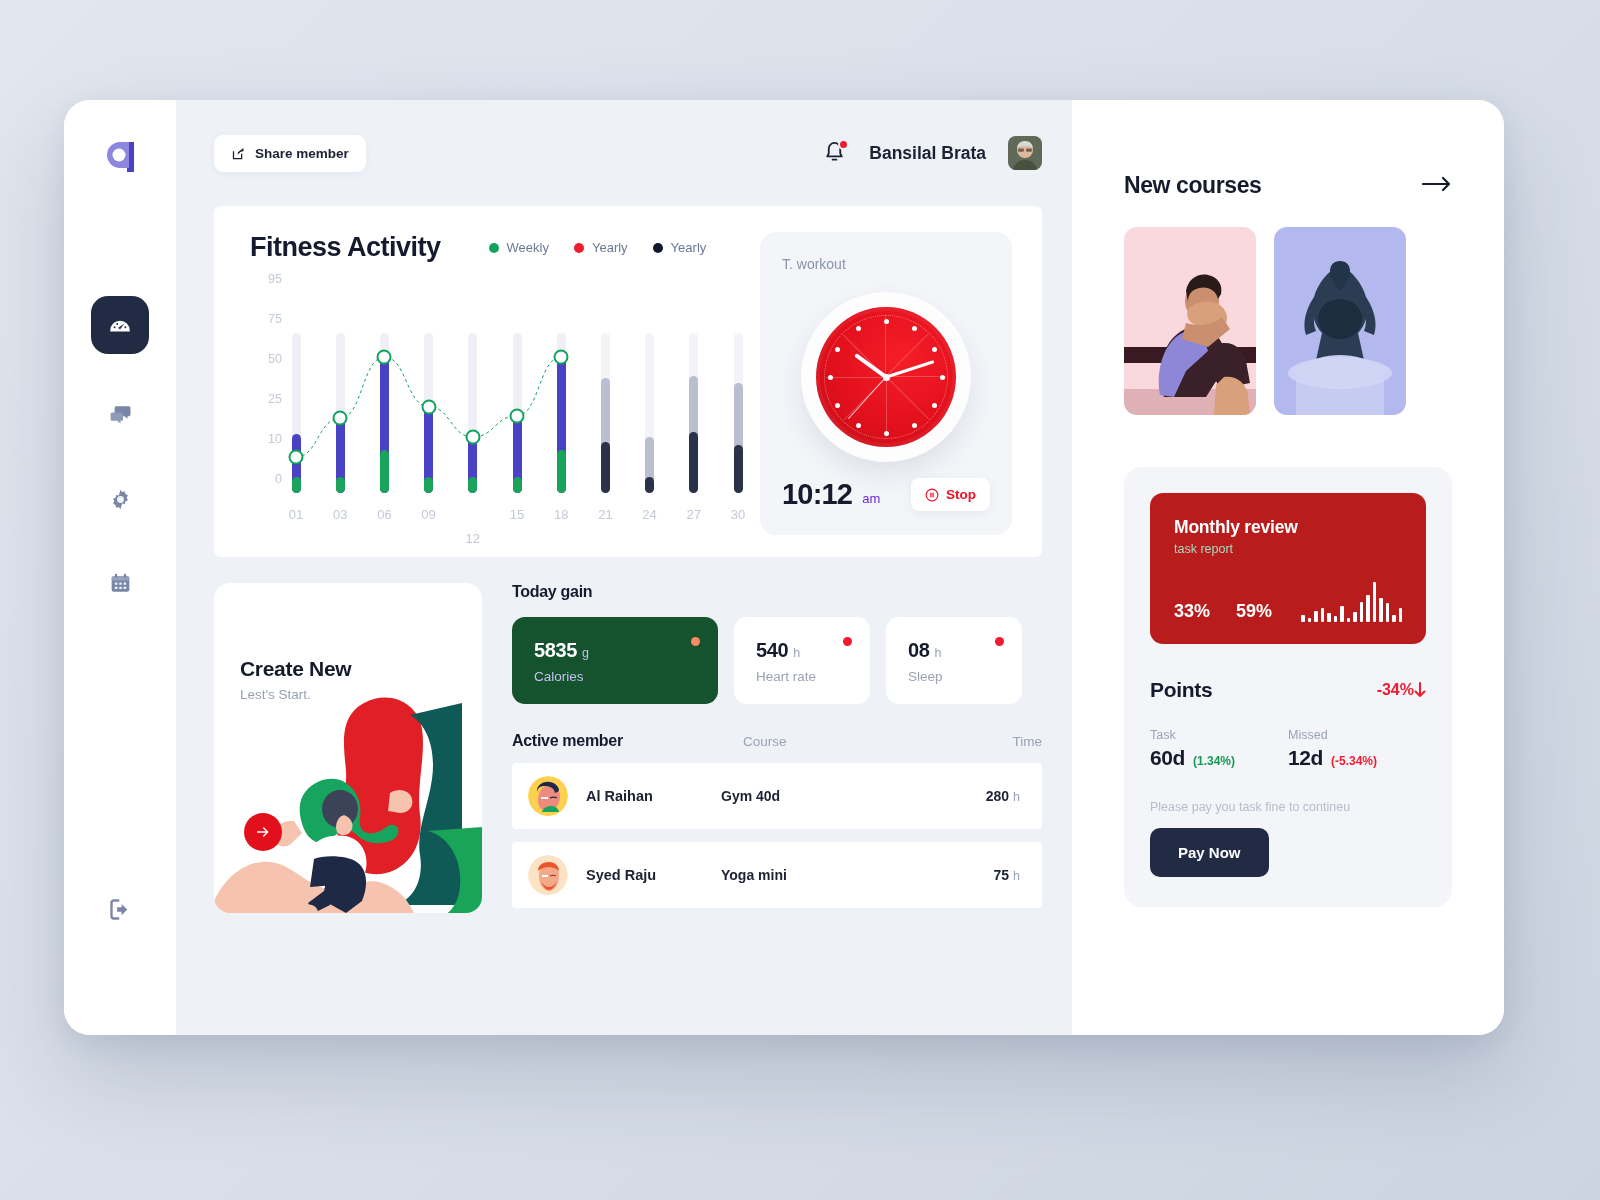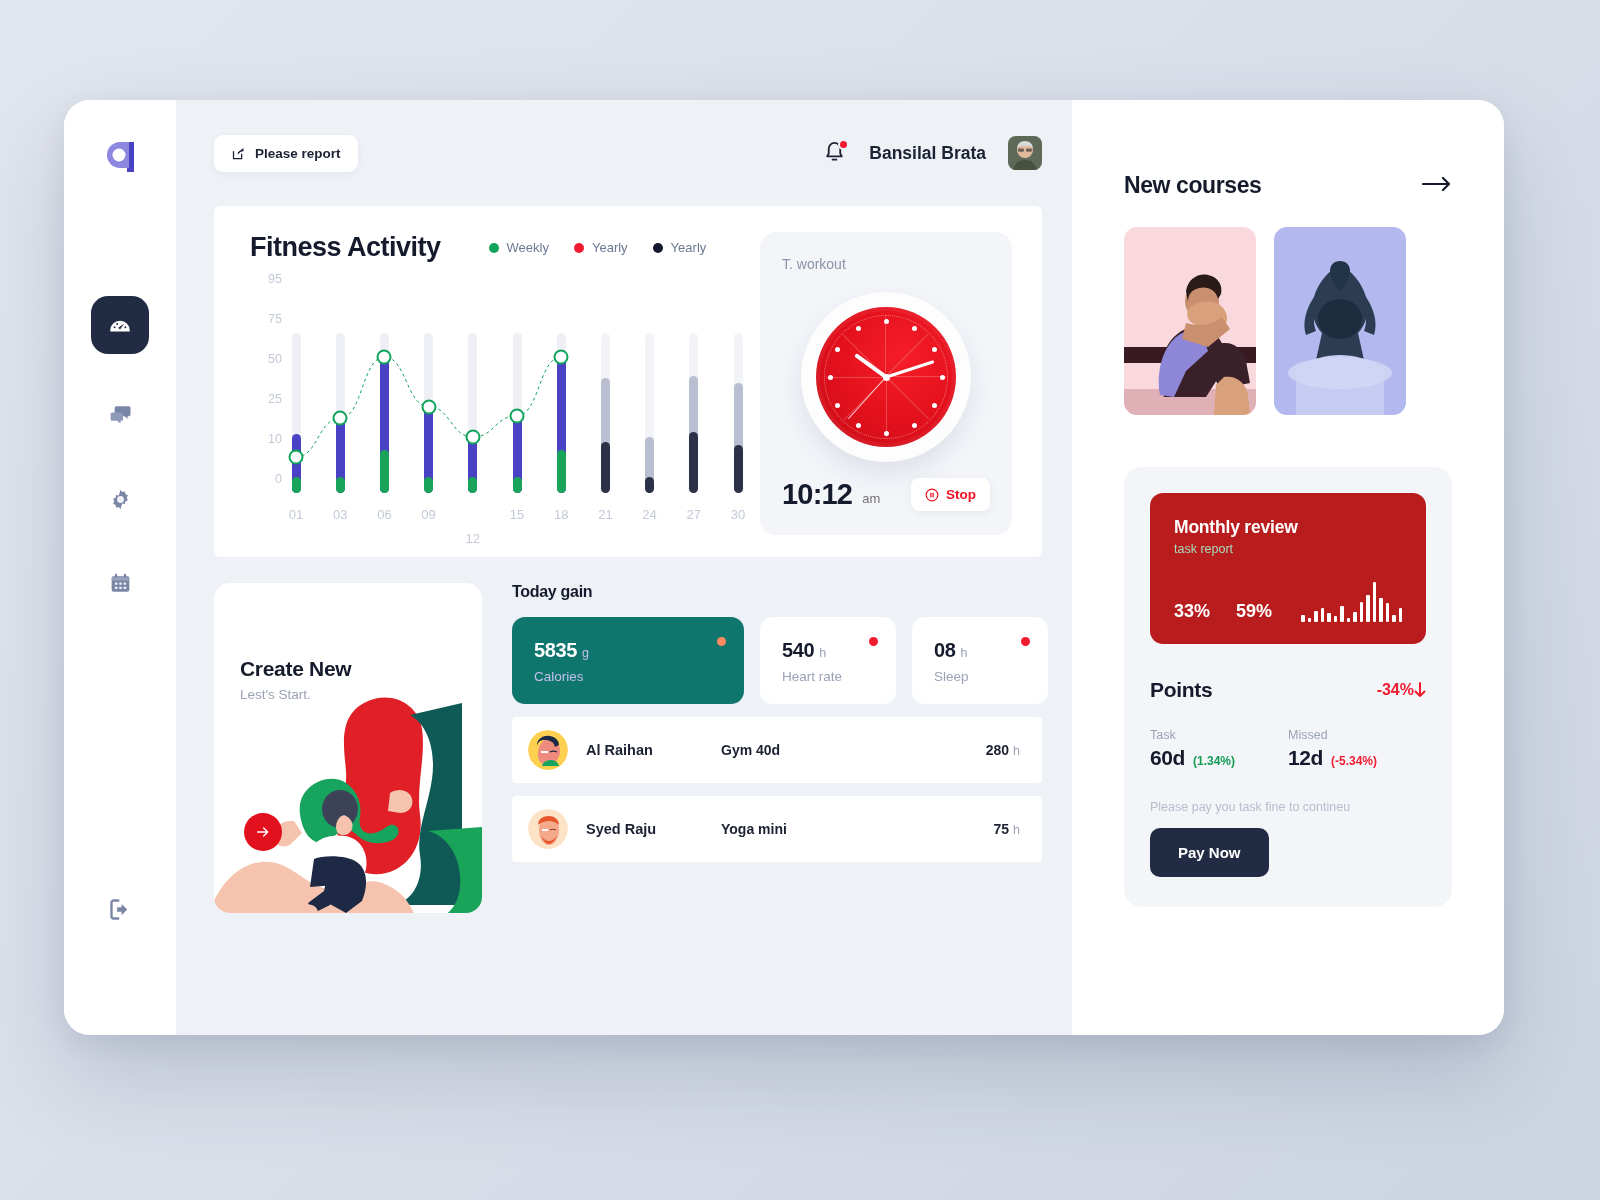--- a/index.html
+++ b/index.html
@@ -315,7 +315,7 @@
           <path d="M4 9v11h13V13" fill="none" stroke="#1c2233" stroke-width="2" stroke-linecap="round"></path>
           <path d="M11 10l9-7v5.2c-4 .4-7 2.4-9 5.8z" fill="#1c2233"></path>
         </svg>
-        <span>Please report</span>
+        <span>Share member</span>
       </button>
 
       <div class="topbar-right">

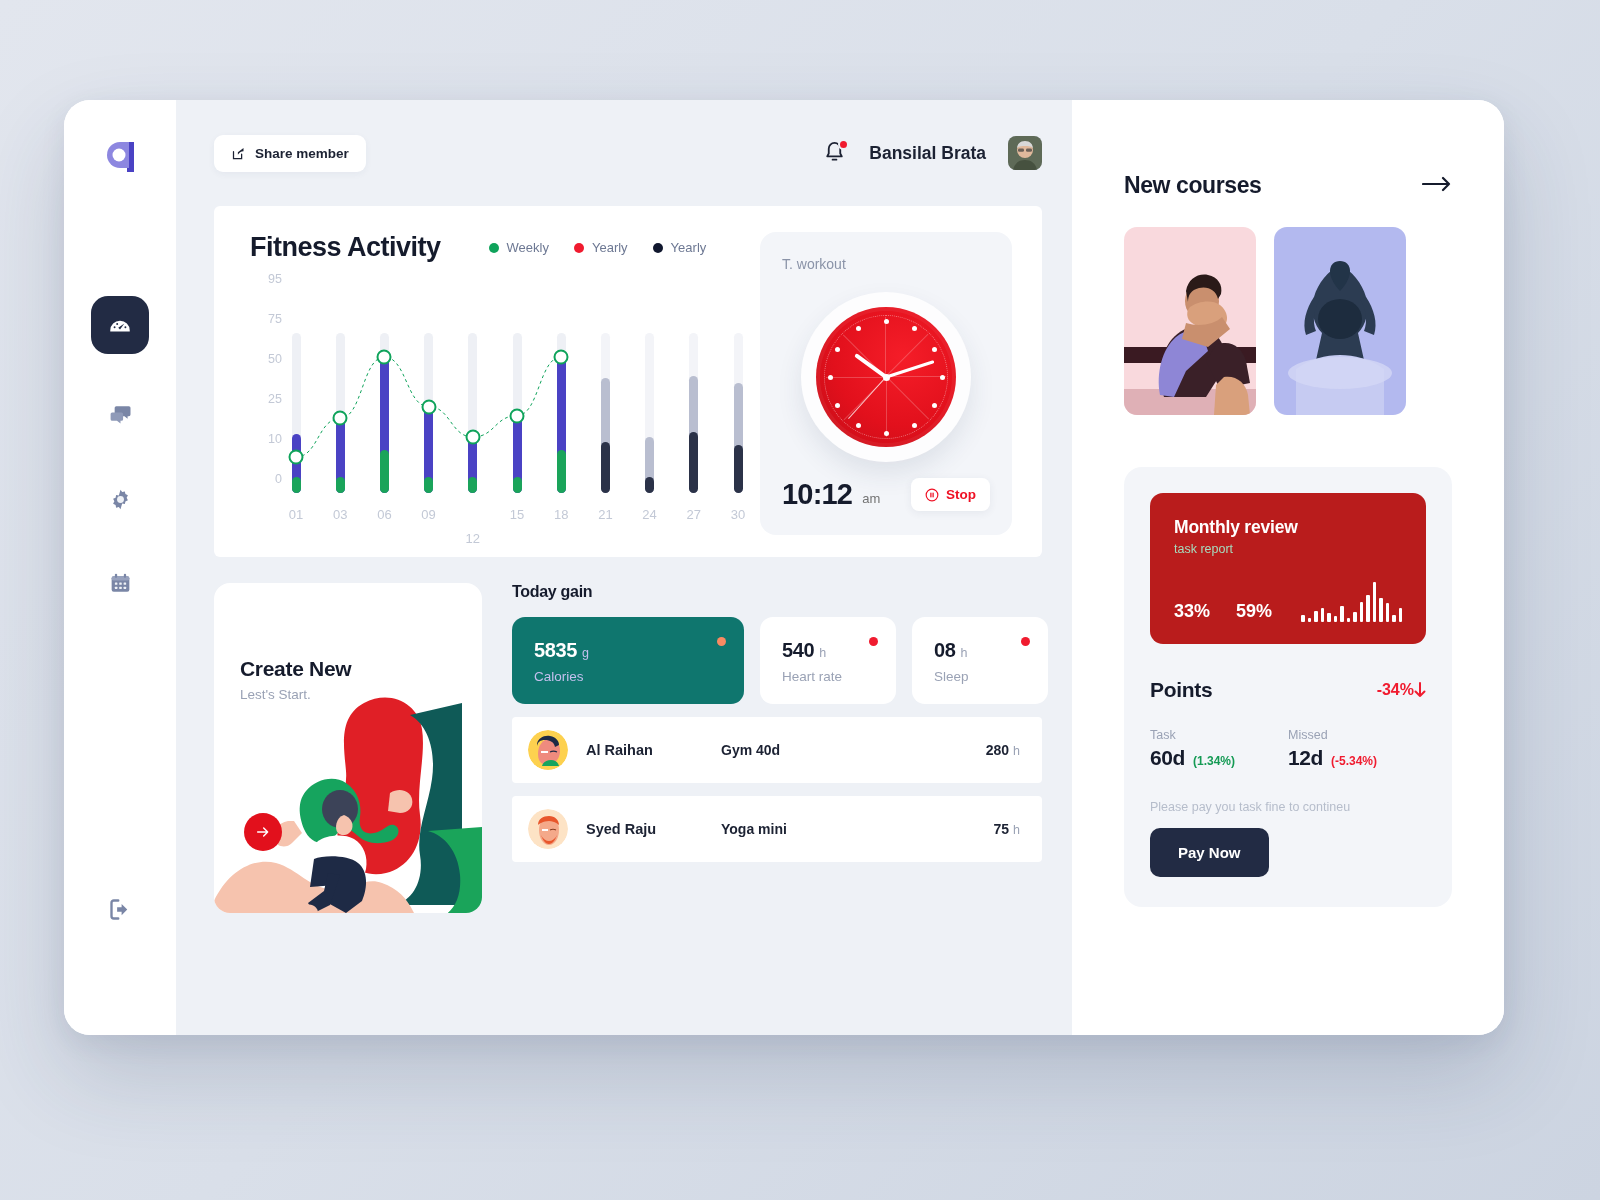--- a/index.html
+++ b/index.html
@@ -139,7 +139,7 @@
   .clock-center { position: absolute; left: 50%; top: 50%; width: 7px; height: 7px; margin: -3.5px 0 0 -3.5px; border-radius: 50%; background: #fff; }
   .workout-foot { margin-top: auto; display: flex; align-items: flex-end; gap: 10px; }
   .time-big { font-size: 29px; font-weight: 700; color: #151b2c; letter-spacing: -0.8px; }
-  .time-am { font-size: 13px; color: #737373; margin-bottom: 5px; }
+  .time-am { font-size: 13px; color: #6d28d9; margin-bottom: 5px; }
   .stop-btn {
     margin-left: auto; background: #fff; border: none; cursor: pointer;
     border-radius: 8px; padding: 9px 14px;

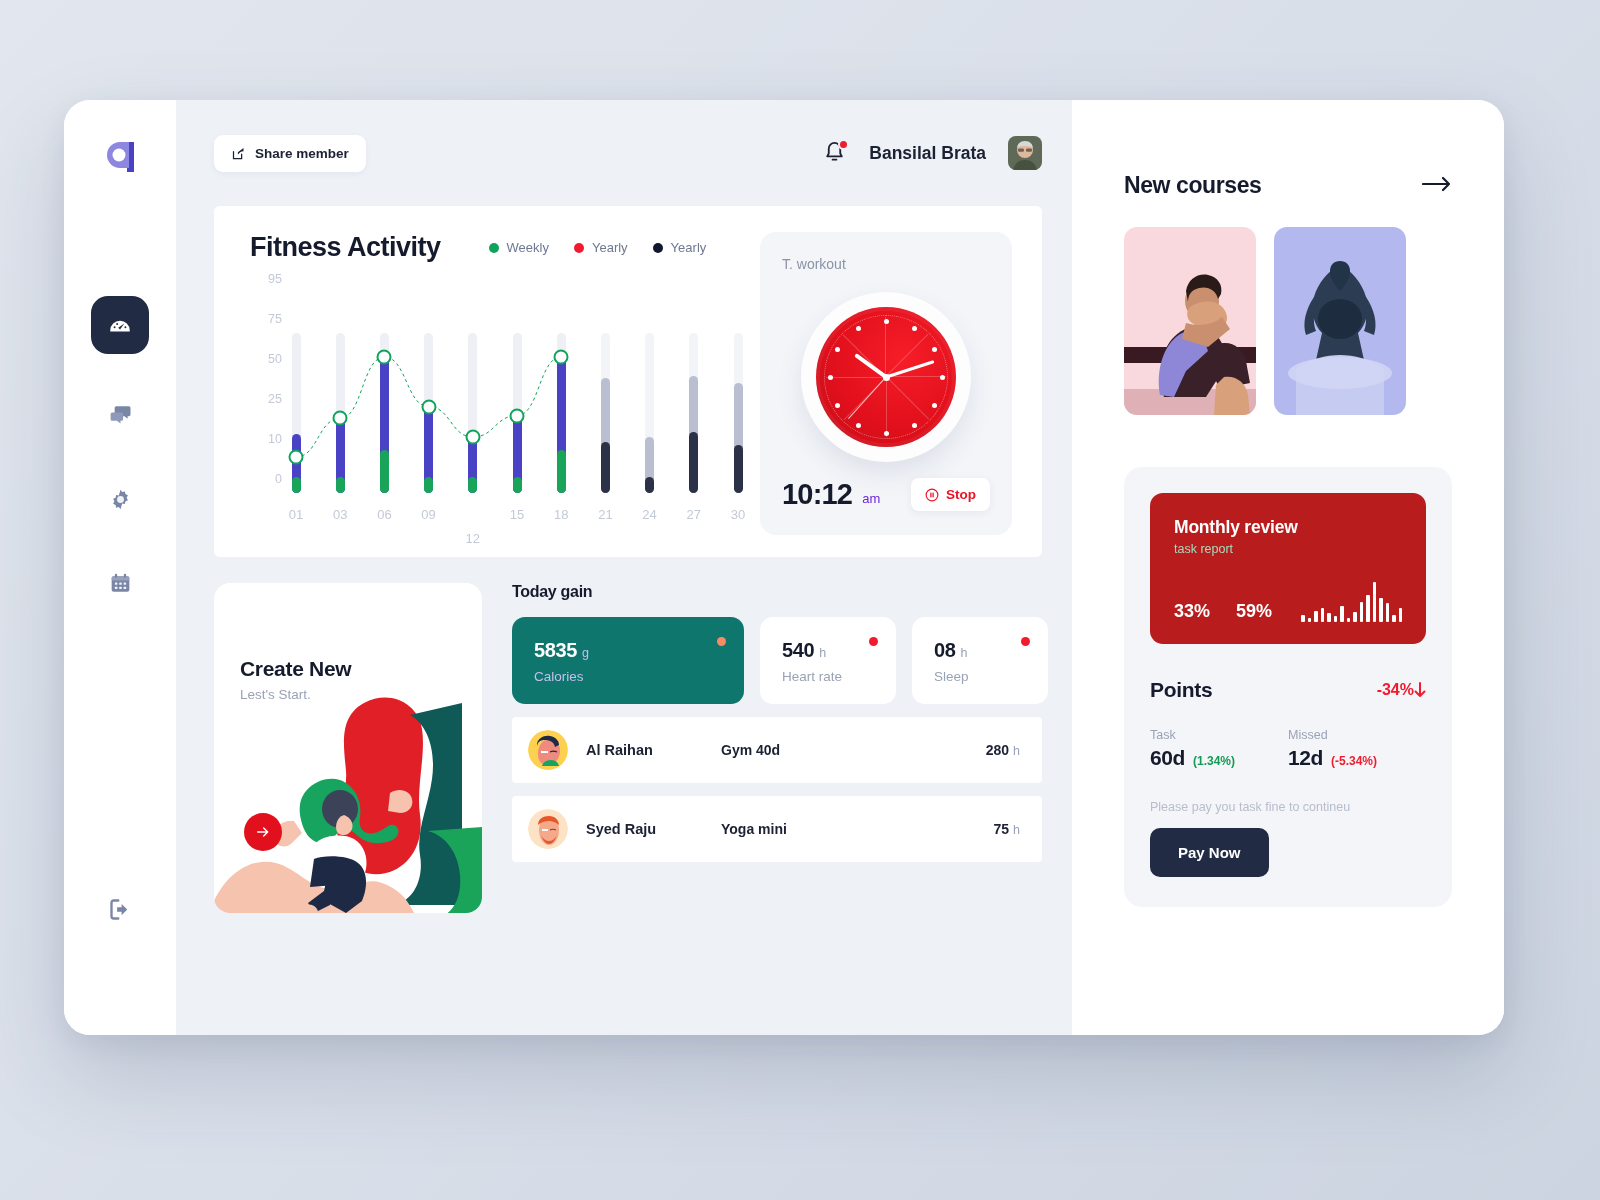--- a/index.html
+++ b/index.html
@@ -174,7 +174,7 @@
     border-radius: 13px; padding: 22px 22px 20px;
     position: relative; flex: 0 0 auto;
   }
-  .gain-card.primary { background: #0f766e; width: 232px; }
+  .gain-card.primary { background: #14532d; width: 206px; }
   .gain-card.plain { background: #fff; width: 136px; }
   .gain-val { font-size: 20px; font-weight: 700; letter-spacing: -0.4px; }
   .gain-unit { font-size: 12.5px; font-weight: 400; }

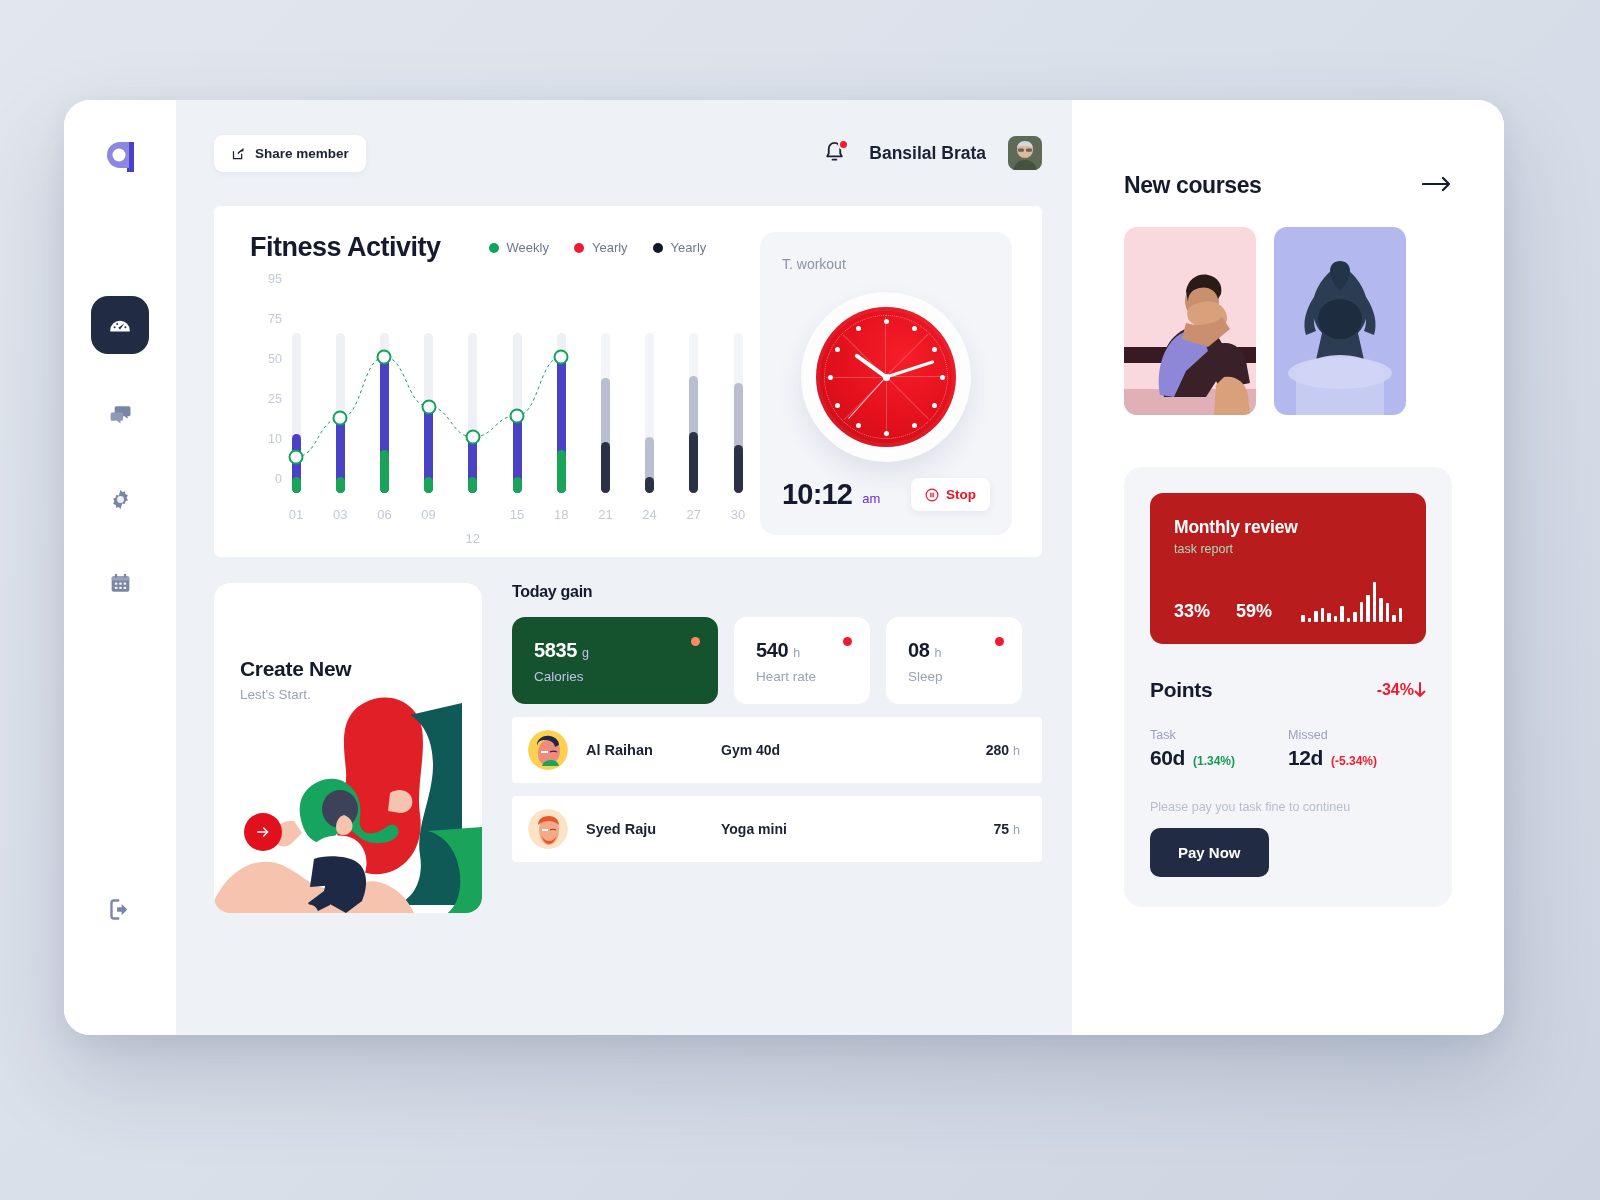--- a/index.html
+++ b/index.html
@@ -524,6 +524,11 @@
             </div>
           </div>
 
+        <div class="member-head">
+          <div class="section-title">Active member</div>
+          <div class="col-course">Course</div>
+          <div class="col-time">Time</div>
+        </div>
         <div id="member-rows">
             <div class="member-row">
               <div class="mavatar"><svg viewBox="0 0 40 40" width="40" height="40">

